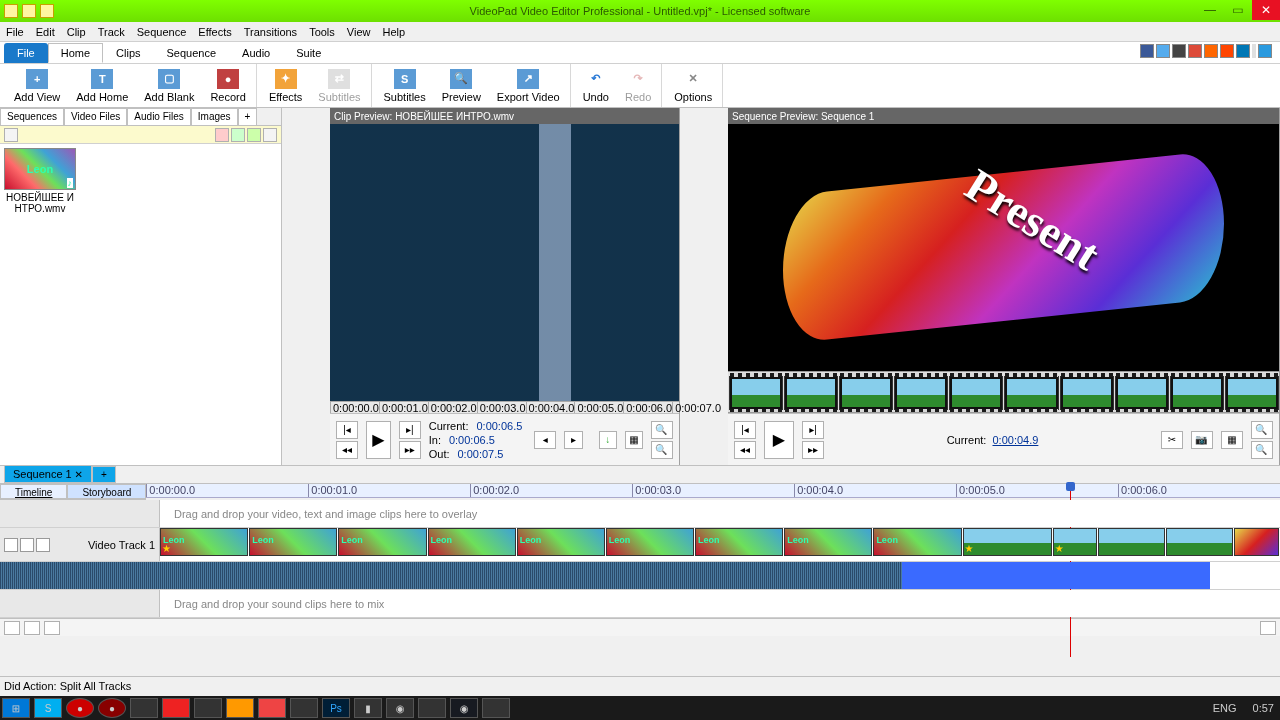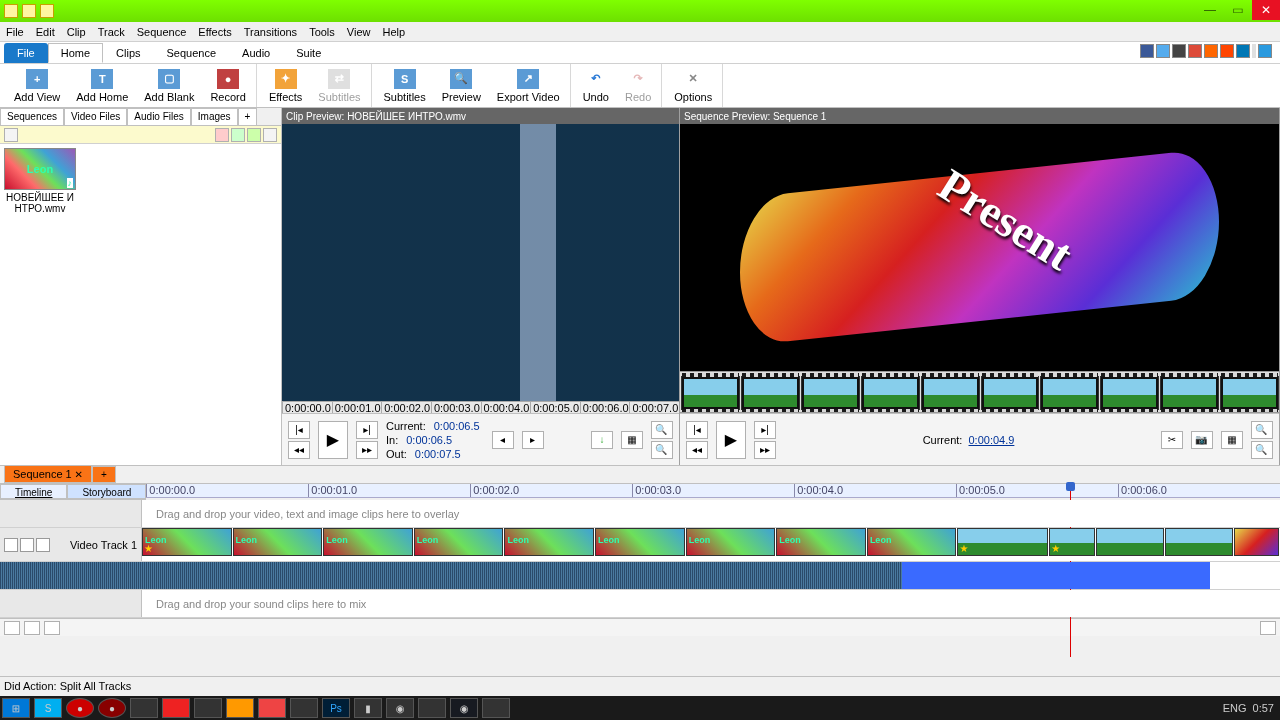--- a/index.html
+++ b/index.html
@@ -115,6 +115,7 @@
     <span></span>
     <span></span>
   </div>
+  <span>VideoPad Video Editor Professional - Untitled.vpj* - Licensed software</span>
   <div class="win-controls">
     <div>—</div>
     <div>▭</div>

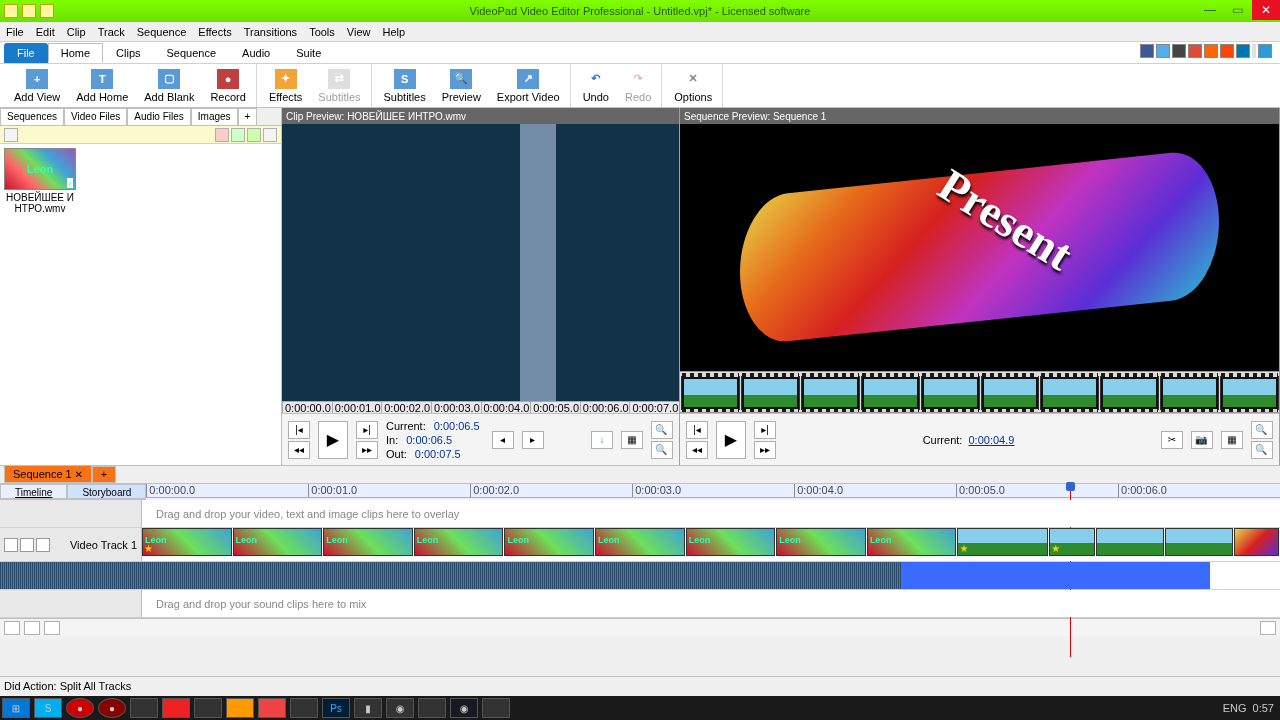--- a/index.html
+++ b/index.html
@@ -45,7 +45,7 @@
 .thumb .img::after { content: "♪"; position: absolute; right: 2px; bottom: 1px; font-size: 9px; background: #fff; padding: 0 1px; }
 .thumb .caption { font-size: 10px; line-height: 11px; margin-top: 2px; word-break: break-all; }
 
-.preview-pane { flex: 1; display: flex; flex-direction: column; border-right: 1px solid #a0a0a0; min-width: 0; }
+.preview-pane { flex: 1; display: flex; flex-direction: column; border-right: 1px solid #a0a0a0; min-width: 0; padding-left: 48px; }
 .preview-header { height: 16px; background: #666; color: #fff; font-size: 10px; padding-left: 4px; display: flex; align-items: center; }
 .clip-viewer { flex: 1; background: #171717; position: relative; overflow: hidden; }
 .waveform-bg { position: absolute; inset: 0; background: repeating-linear-gradient(90deg, #0a2a40 0px, #1a3a55 1px, #0a2a40 2px); }

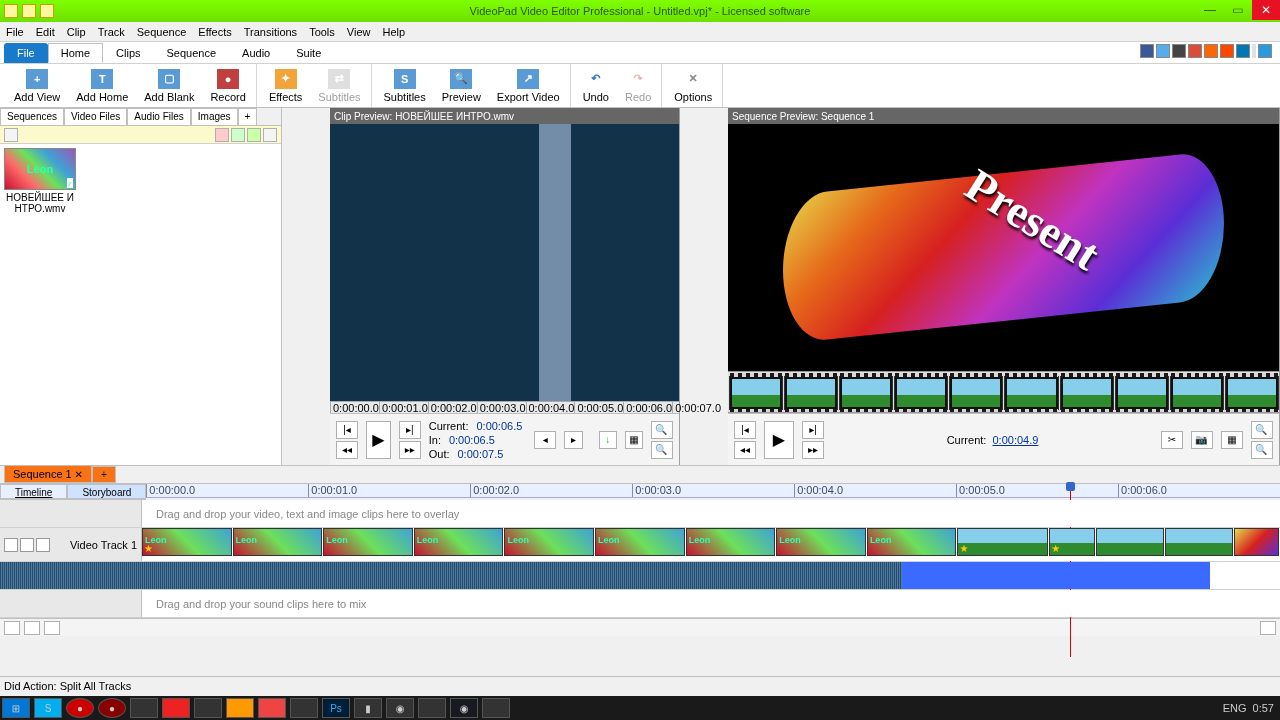--- a/index.html
+++ b/index.html
@@ -69,7 +69,7 @@
 
 .bottom-area { height: 210px; display: flex; flex-direction: column; }
 .seq-tabrow { height: 18px; background: #f0f0f0; display: flex; align-items: flex-end; padding-left: 4px; border-bottom: 1px solid #c0c0c0; }
-.seq-tabrow .stab { padding: 2px 8px; border: 1px solid #c0c0c0; background: #f97316; font-size: 10px; cursor: pointer; }
+.seq-tabrow .stab { padding: 2px 8px; border: 1px solid #c0c0c0; background: #0ea5e9; font-size: 10px; cursor: pointer; }
 .view-switch { height: 16px; border-bottom: 1px solid #c0c0c0; display: flex; }
 .view-switch .vtab { padding: 2px 14px; border: 1px solid #c0c0c0; background: #cfe2ff; font-size: 10px; cursor: pointer; }
 .view-switch .vtab.active { background: #e8f0ff; text-decoration: underline; }

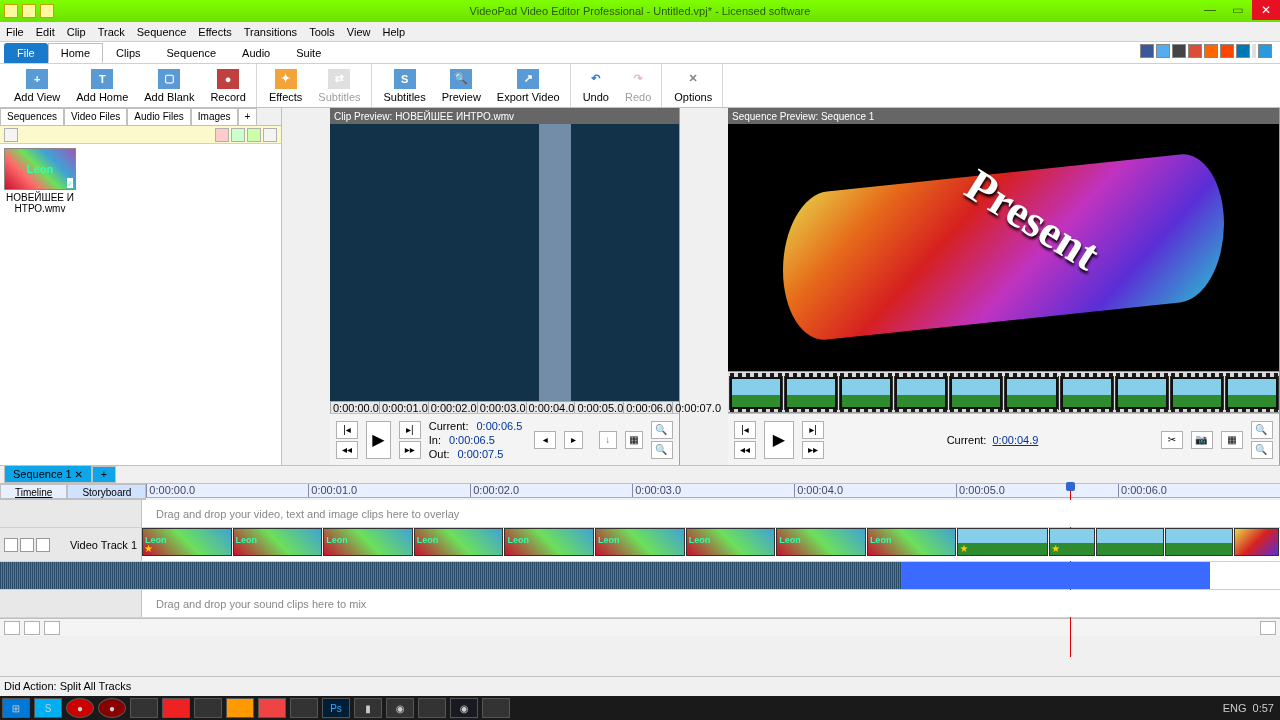--- a/index.html
+++ b/index.html
@@ -80,7 +80,7 @@
 
 .track-row { height: 28px; display: flex; border-bottom: 1px solid #d0d0d0; }
 .track-row.overlay-row { background: #fff; }
-.track-header { width: 142px; background: #e8e8e8; border-right: 1px solid #c0c0c0; display: flex; align-items: center; justify-content: space-between; padding: 0 4px; font-size: 10px; }
+.track-header { width: 160px; background: #e8e8e8; border-right: 1px solid #c0c0c0; display: flex; align-items: center; justify-content: space-between; padding: 0 4px; font-size: 10px; }
 .track-header .icons { display: flex; gap: 2px; }
 .track-header .hbtn { width: 14px; height: 14px; border: 1px solid #999; background: #fff; }
 .track-content { flex: 1; position: relative; background: #fff; overflow: hidden; }

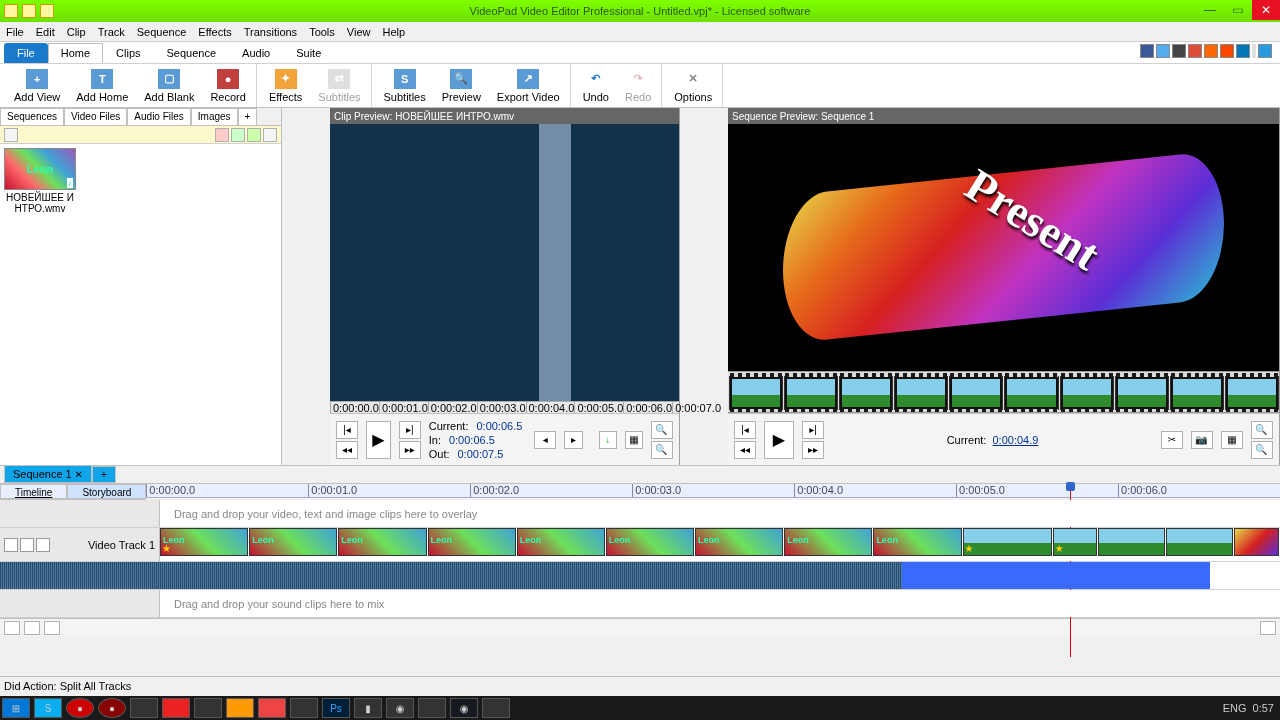--- a/index.html
+++ b/index.html
@@ -104,7 +104,7 @@
 
 .taskbar { height: 24px; background: #1a1a1a; display: flex; align-items: center; gap: 4px; padding-left: 2px; position: absolute; bottom: 0; left: 0; right: 0; }
 .taskbar .tbitem { width: 28px; height: 20px; background: #333; border: 1px solid #555; display: flex; align-items: center; justify-content: center; color: #ccc; font-size: 10px; }
-.taskbar .clock { position: absolute; right: 6px; color: #ccc; font-size: 10px; display: flex; align-items: center; gap: 6px; }
+.taskbar .clock { position: absolute; right: 6px; color: #ccc; font-size: 10px; display: flex; align-items: center; gap: 16px; }
 </style>
 </head>
 <body>

